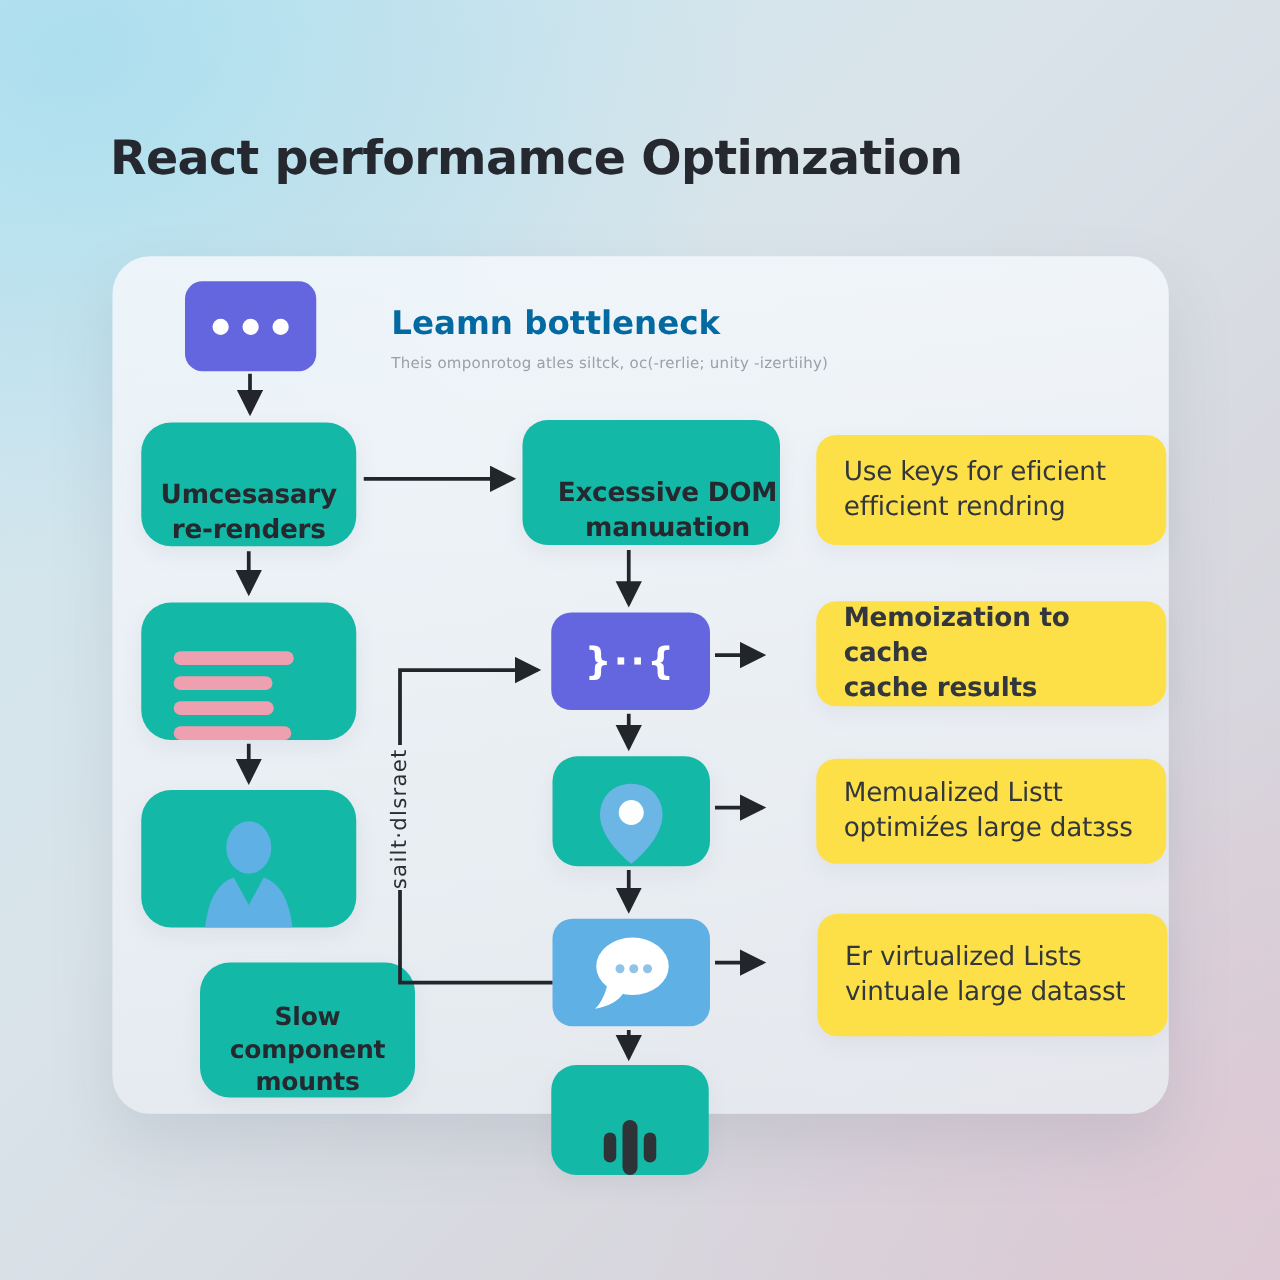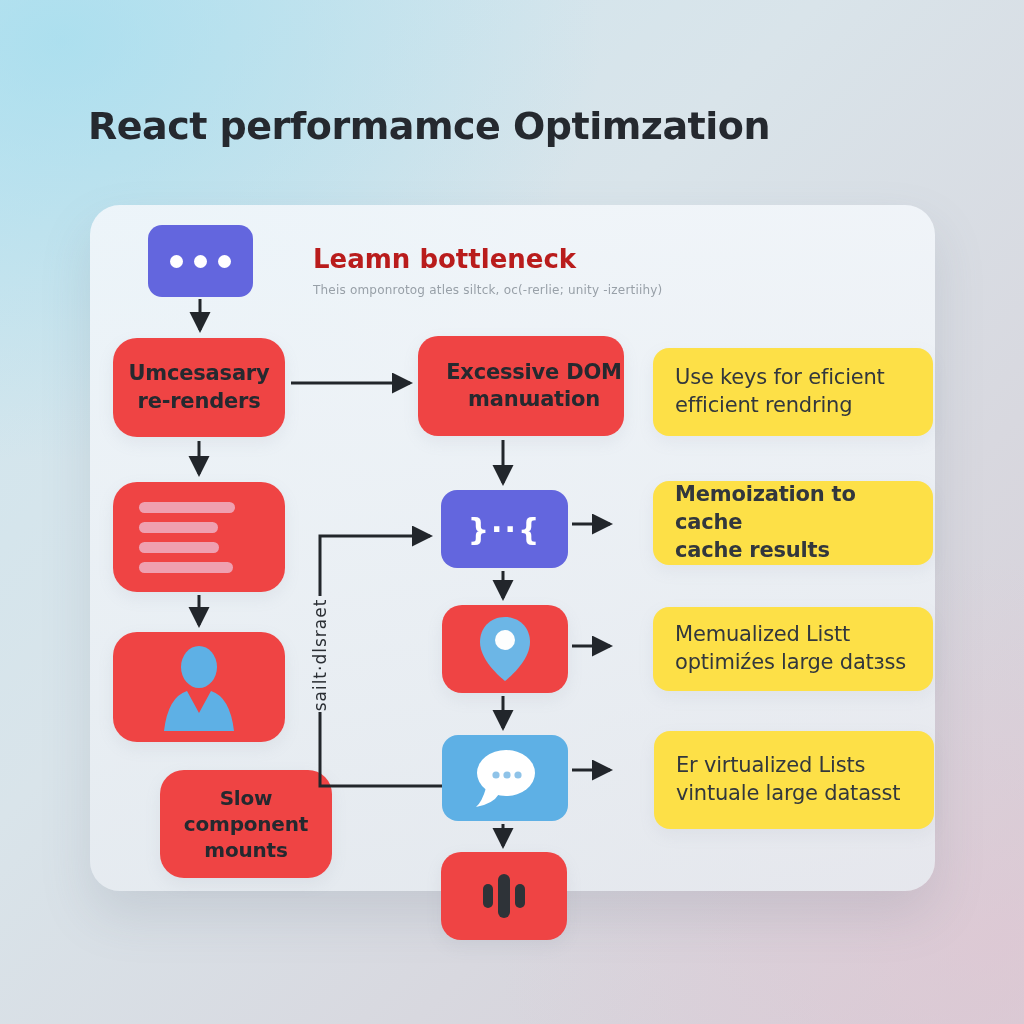--- a/index.html
+++ b/index.html
@@ -45,7 +45,7 @@
   }
   .ellipsis-tile{left:148px;top:225px;width:105px;height:72px;border-radius:14px;gap:11px;}
   .dot{width:13px;height:13px;border-radius:50%;background:#fff;}
-  .section-title{left:313px;top:244px;font-size:26px;font-weight:600;color:#b91c1c;}
+  .section-title{left:313px;top:244px;font-size:26px;font-weight:600;color:#0369a1;}
   .section-subtitle{left:313px;top:283px;font-size:12px;font-weight:400;color:var(--text-gray,#98a0a8);letter-spacing:0.2px;}
   .node-unnecessary{left:113px;top:338px;width:172px;height:99px;}
   .node-excessive{left:418px;top:336px;width:180px;height:100px;border-radius:20px;padding-left:26px;}

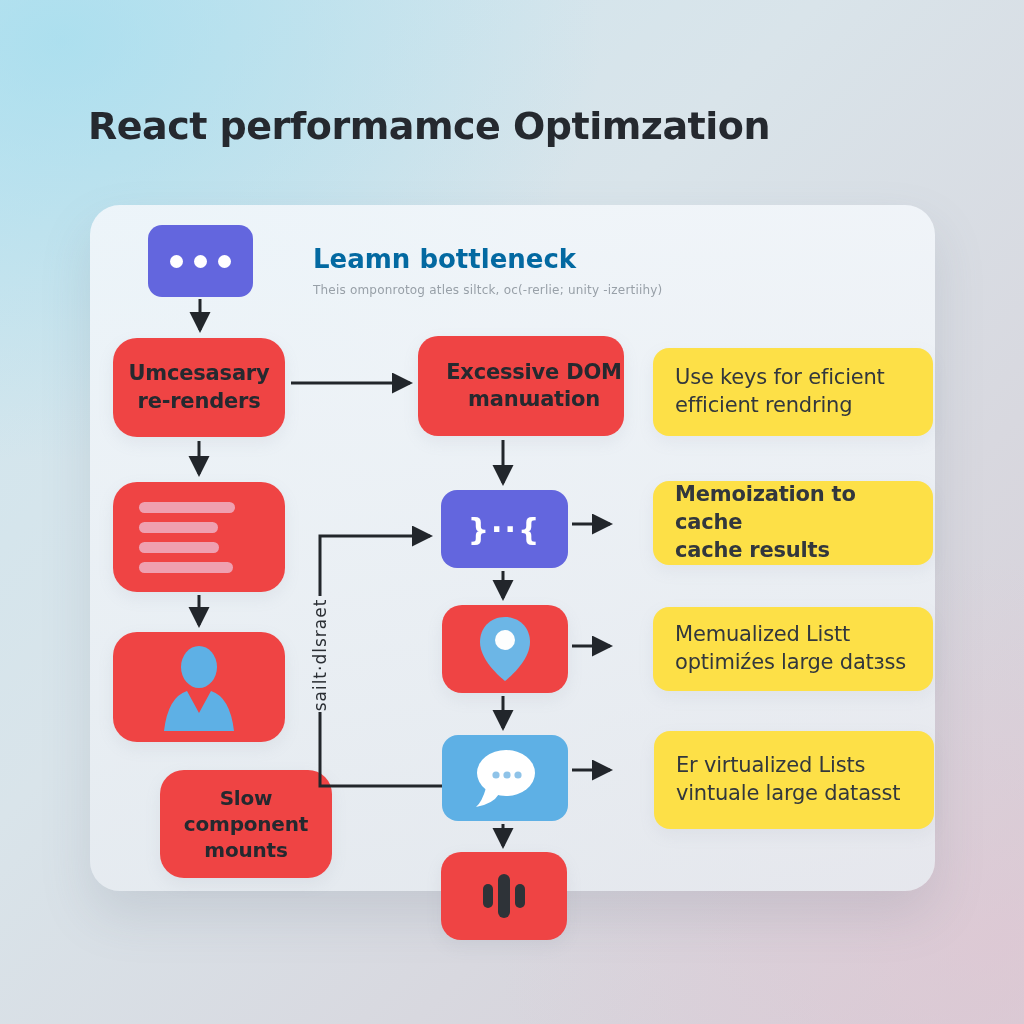--- a/index.html
+++ b/index.html
@@ -27,9 +27,9 @@
   .tile.purple{background:var(--accent-purple,#6366de);}
   .tile.blue{background:var(--accent-blue,#5eb0e5);}
   .whitebox{
-    background:#ef4444;border-radius:24px;
+    background:#14b8a6;border-radius:24px;
     box-shadow:0 6px 16px rgba(140,150,165,0.12);
-    display:flex;align-items:center;justify-content:center;
+    display:flex;align-items:flex-end;justify-content:center;
   }
   .nodetext{
     font-size:21px;font-weight:600;color:var(--text-dark,#25292f);

